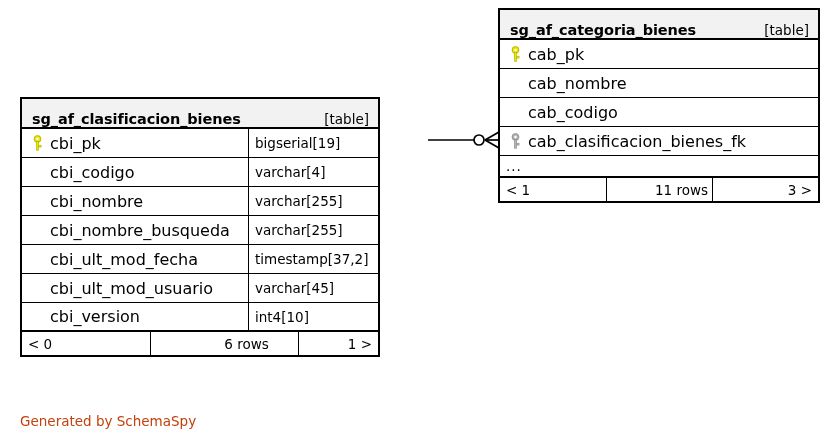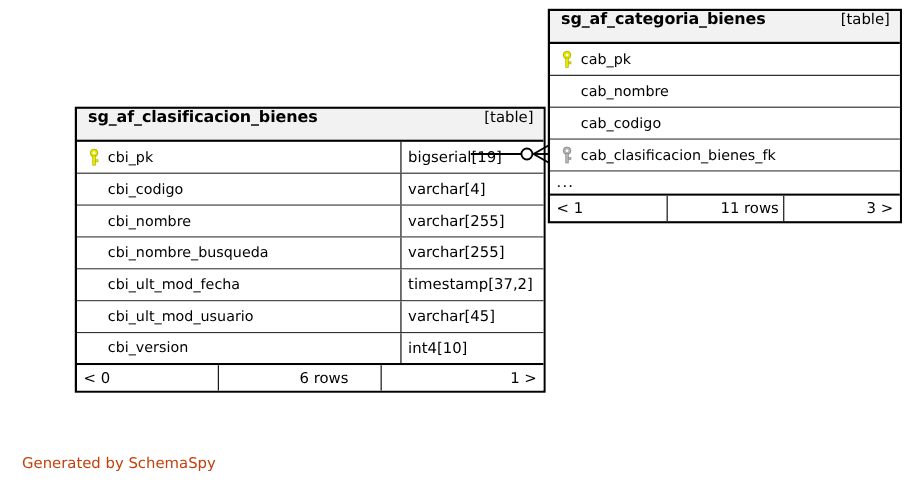--- a/index.html
+++ b/index.html
@@ -39,7 +39,7 @@
     background: #f2f2f2;
     border-bottom: 2px solid #000000;
     display: flex;
-    align-items: flex-start;
+    align-items: flex-end;
     justify-content: space-between;
     padding: 0 9px 0 10px;
   }

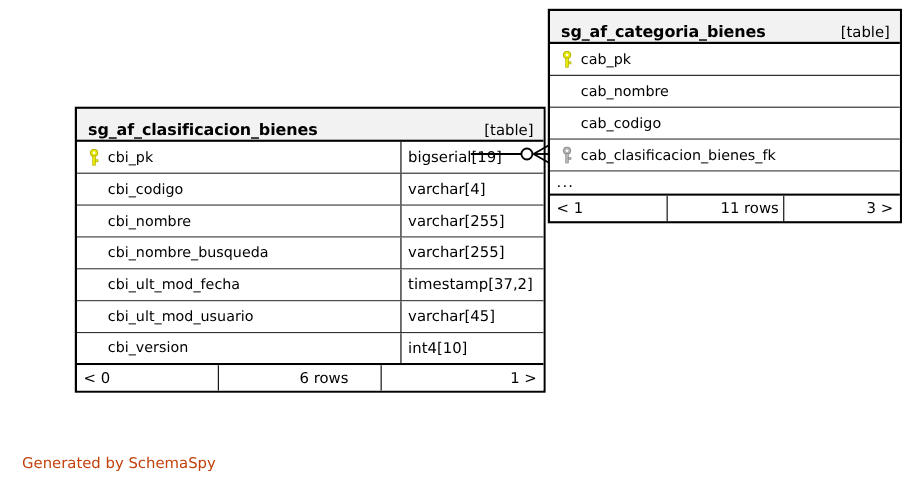--- a/index.html
+++ b/index.html
@@ -72,7 +72,7 @@
     flex: 1 1 auto;
     min-width: 0;
     padding-left: 7px;
-    font-size: 13px;
+    font-size: 16px;
     white-space: nowrap;
     overflow: hidden;
   }

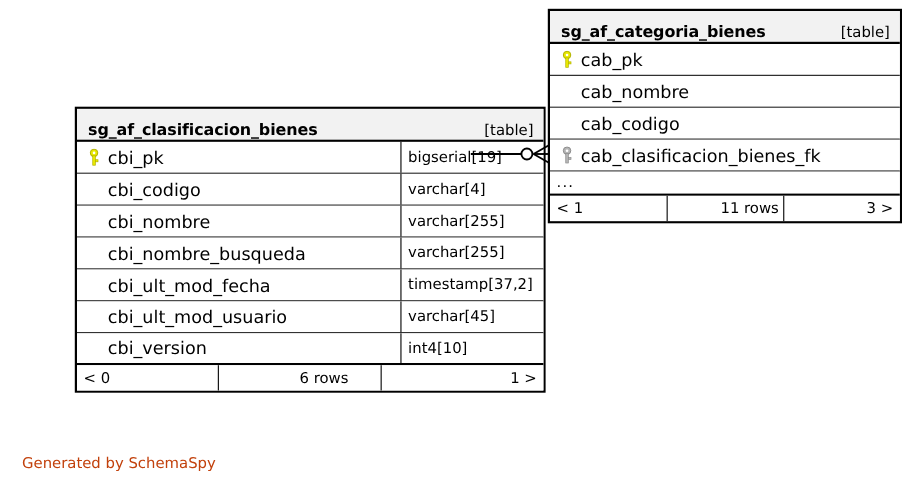--- a/index.html
+++ b/index.html
@@ -166,7 +166,7 @@
 
 <div class="diagram">
 
-  <div class="entity" id="table-left" style="left:20px; top:97px; width:428px;margin-left:48px;">
+  <div class="entity" id="table-left" style="left:20px; top:97px; width:360px;">
 
     <div class="entity-header">
       <span class="entity-title">sg_af_clasificacion_bienes</span>

